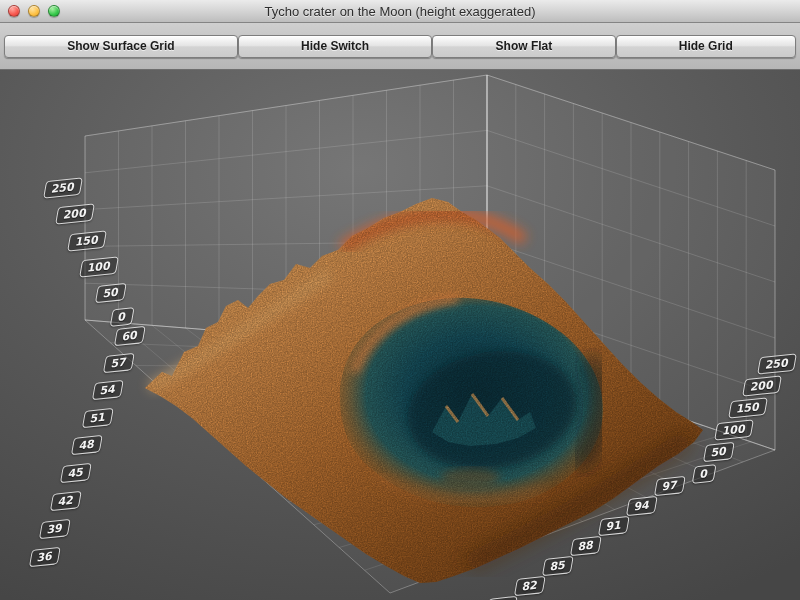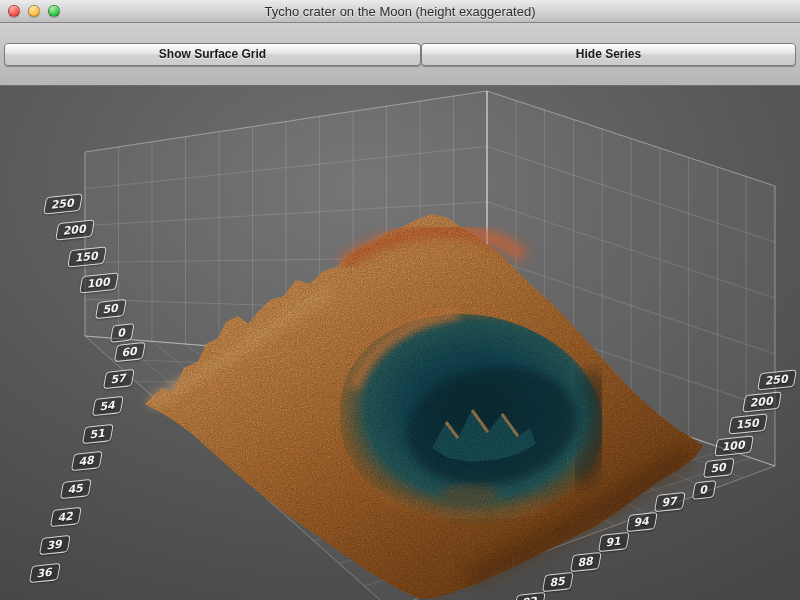--- a/index.html
+++ b/index.html
@@ -22,7 +22,7 @@
 
   
   .toolbar{height:30px;flex:0 0 30px;display:flex;align-items:center;
-    padding:16px 4px;background:linear-gradient(#cfcfcf,#b6b6b6);
+    padding:8px 4px;background:linear-gradient(#cfcfcf,#b6b6b6);
     border-bottom:1px solid #6e6e6e;}
   .tbtn{flex:1 1 auto;height:23px;border-radius:4px;border:1px solid #7d7d7d;
     background:linear-gradient(#fefefe,#e5e5e5 45%,#d3d3d3 52%,#cbcbcb);

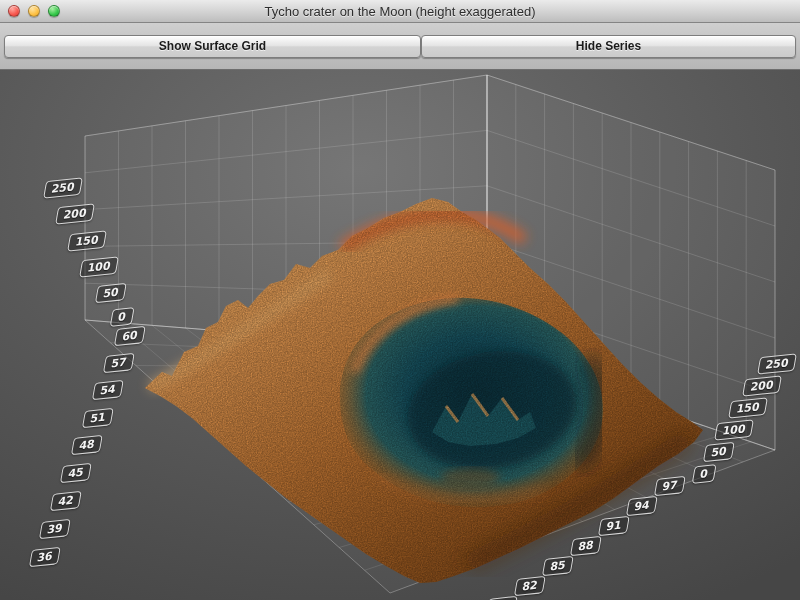--- a/index.html
+++ b/index.html
@@ -62,7 +62,7 @@
 
   <div class="toolbar">
     <button class="tbtn">Show Surface Grid</button>
-    <button class="tbtn">Hide Series</button>
+    <button class="tbtn">Hide Switch</button>
   </div>
 
   <div class="chart">

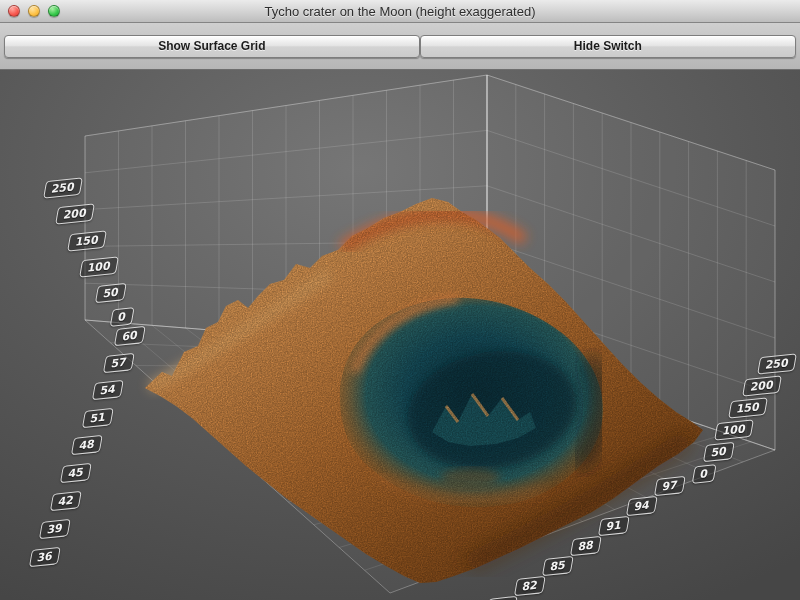--- a/index.html
+++ b/index.html
@@ -63,6 +63,7 @@
   <div class="toolbar">
     <button class="tbtn">Show Surface Grid</button>
     <button class="tbtn">Hide Switch</button>
+    <button class="tbtn">Show Flat</button>
   </div>
 
   <div class="chart">

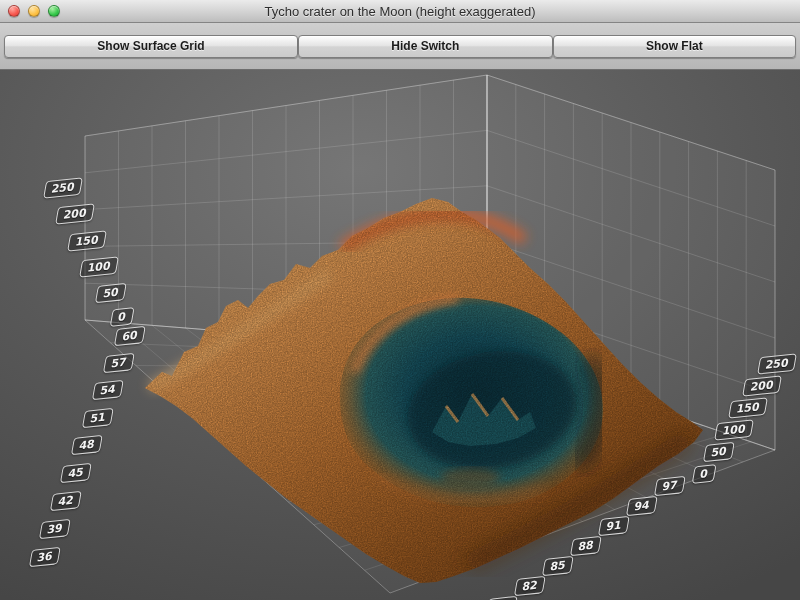--- a/index.html
+++ b/index.html
@@ -64,6 +64,7 @@
     <button class="tbtn">Show Surface Grid</button>
     <button class="tbtn">Hide Switch</button>
     <button class="tbtn">Show Flat</button>
+    <button class="tbtn">Hide Grid</button>
   </div>
 
   <div class="chart">

